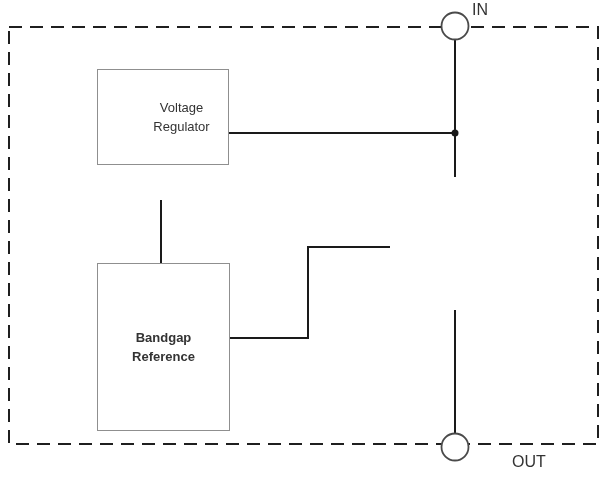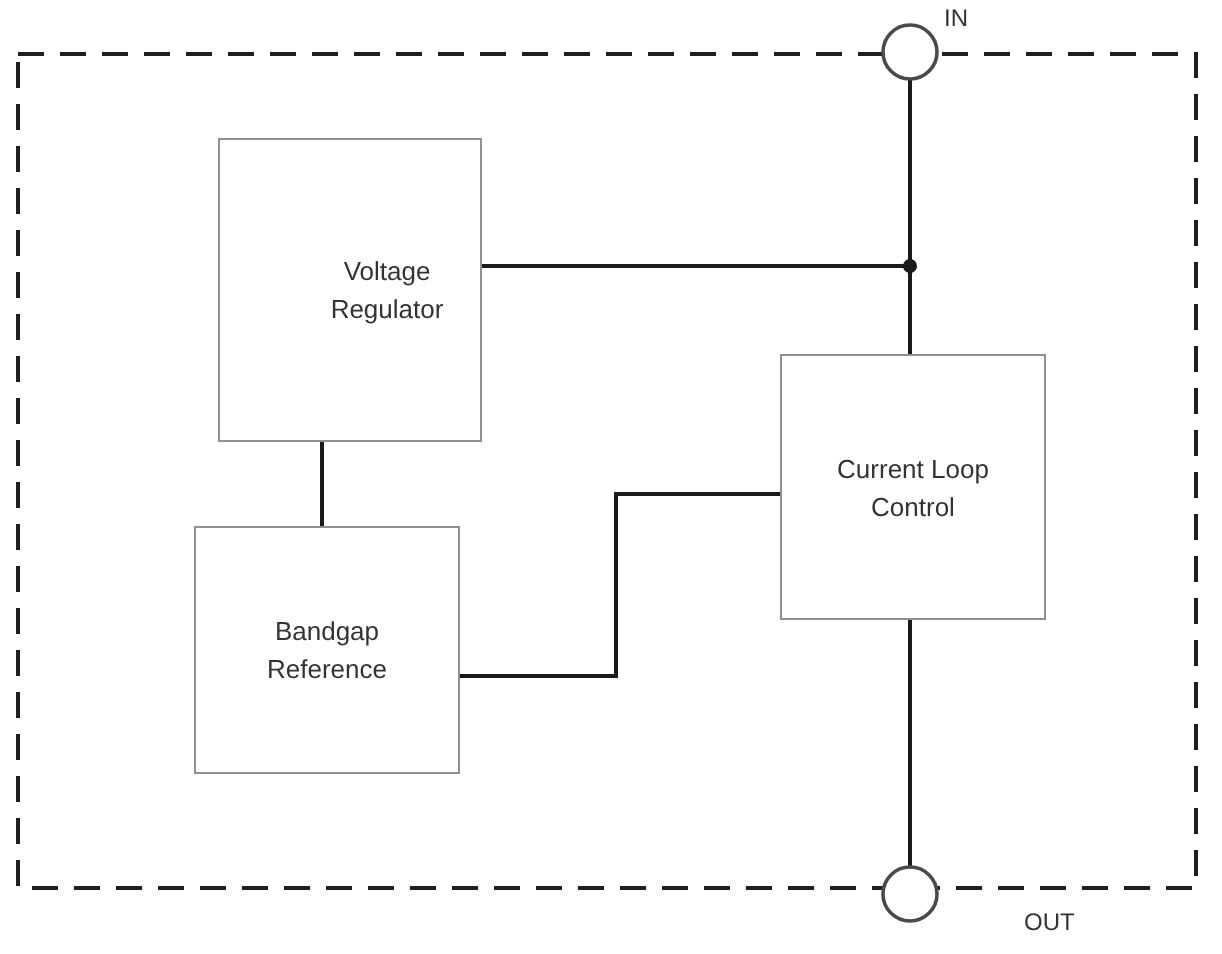--- a/index.html
+++ b/index.html
@@ -32,7 +32,7 @@
   .pin-label {
     position: absolute;
     color: #333333;
-    font-size: 12px;
+    font-size: 16px;
     line-height: 13px;
     white-space: nowrap;
   }

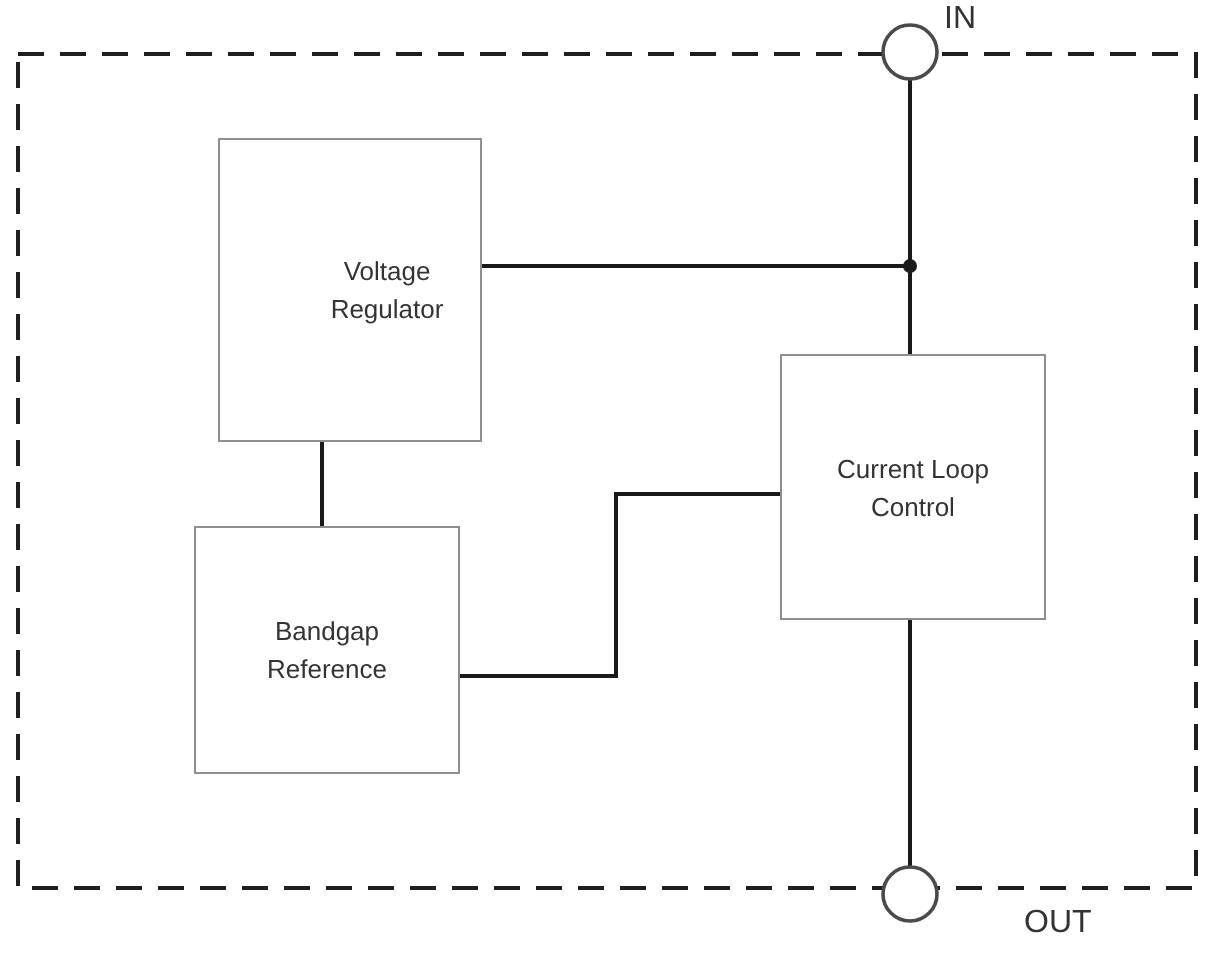--- a/index.html
+++ b/index.html
@@ -26,7 +26,7 @@
     line-height: 19px;
   }
   .block .block-label { display: inline-block; max-width: 96px; }
-  .block-voltage-regulator  { left: 109px;  top: 69px;  width: 132px; height: 152px; padding-left: 37px; }
+  .block-voltage-regulator  { left: 97px;  top: 69px;  width: 132px; height: 96px; padding-left: 37px; }
   .block-bandgap-reference  { left: 97px;  top: 263px; width: 133px; height: 124px; }
   .block-current-loop-control { left: 390px; top: 177px; width: 133px; height: 133px; }
   .pin-label {

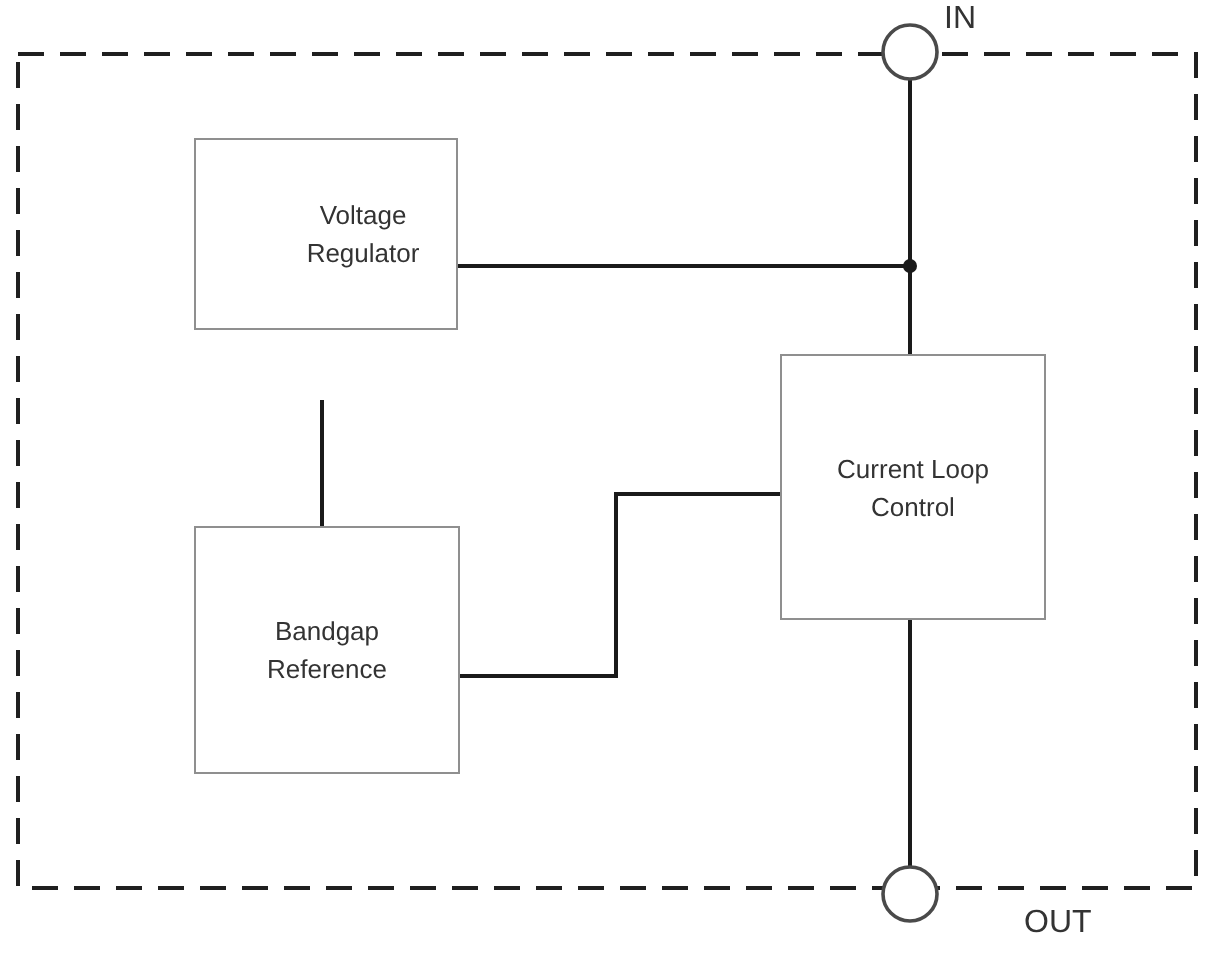--- a/index.html
+++ b/index.html
@@ -68,9 +68,6 @@
     <span class="block-label">Bandgap Reference</span>
   </div>
 
-  <div class="block block-current-loop-control">
-    <span class="block-label">Current Loop Control</span>
-  </div>
 
   <div class="pin-label pin-label-in">IN</div>
   <div class="pin-label pin-label-out">OUT</div>

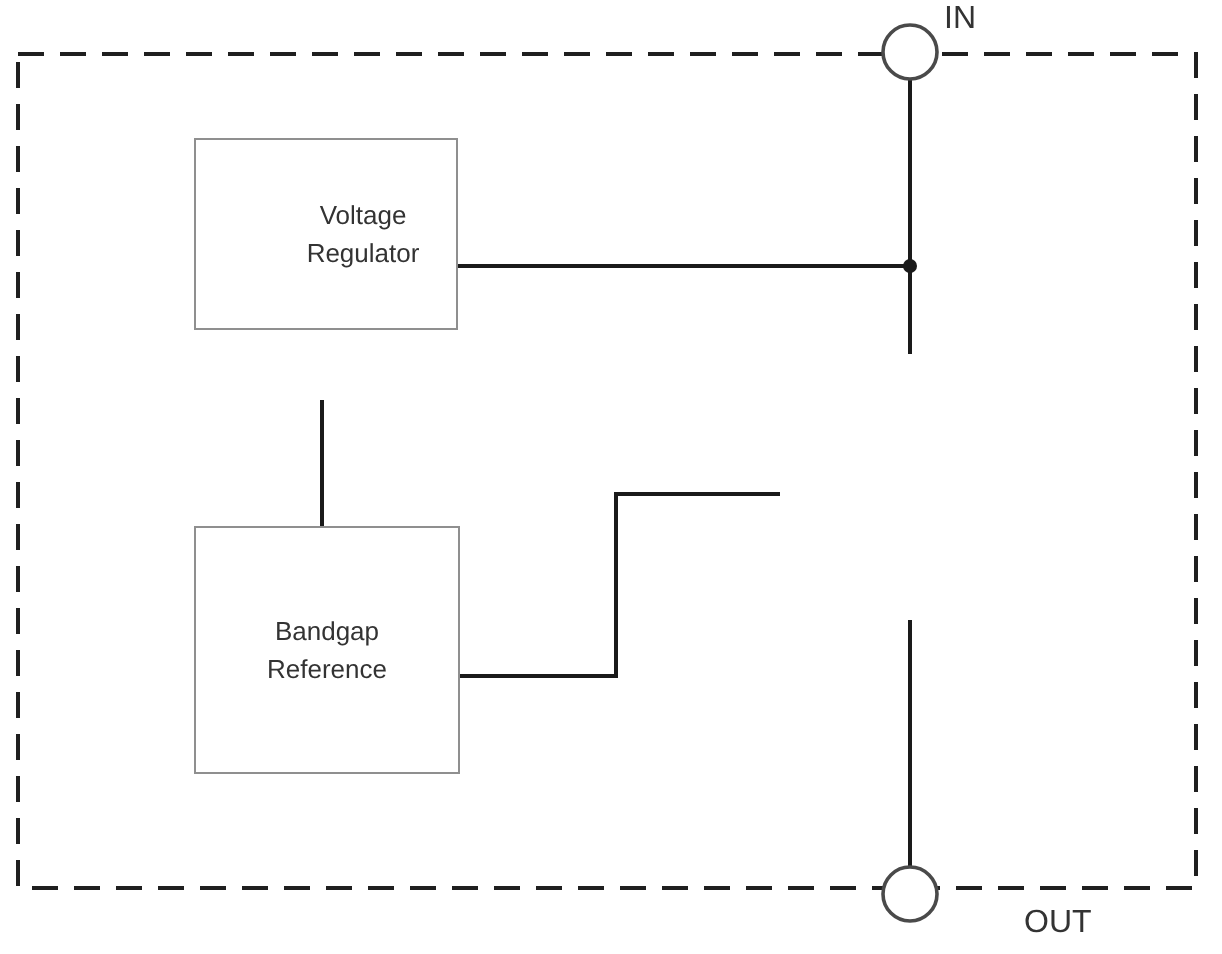--- a/index.html
+++ b/index.html
@@ -27,7 +27,7 @@
   }
   .block .block-label { display: inline-block; max-width: 96px; }
   .block-voltage-regulator  { left: 97px;  top: 69px;  width: 132px; height: 96px; padding-left: 37px; }
-  .block-bandgap-reference  { left: 97px;  top: 263px; width: 133px; height: 124px; }
+  .block-bandgap-reference  { left: 97px;  top: 263px; width: 133px; height: 168px; font-weight: bold; }
   .block-current-loop-control { left: 390px; top: 177px; width: 133px; height: 133px; }
   .pin-label {
     position: absolute;

